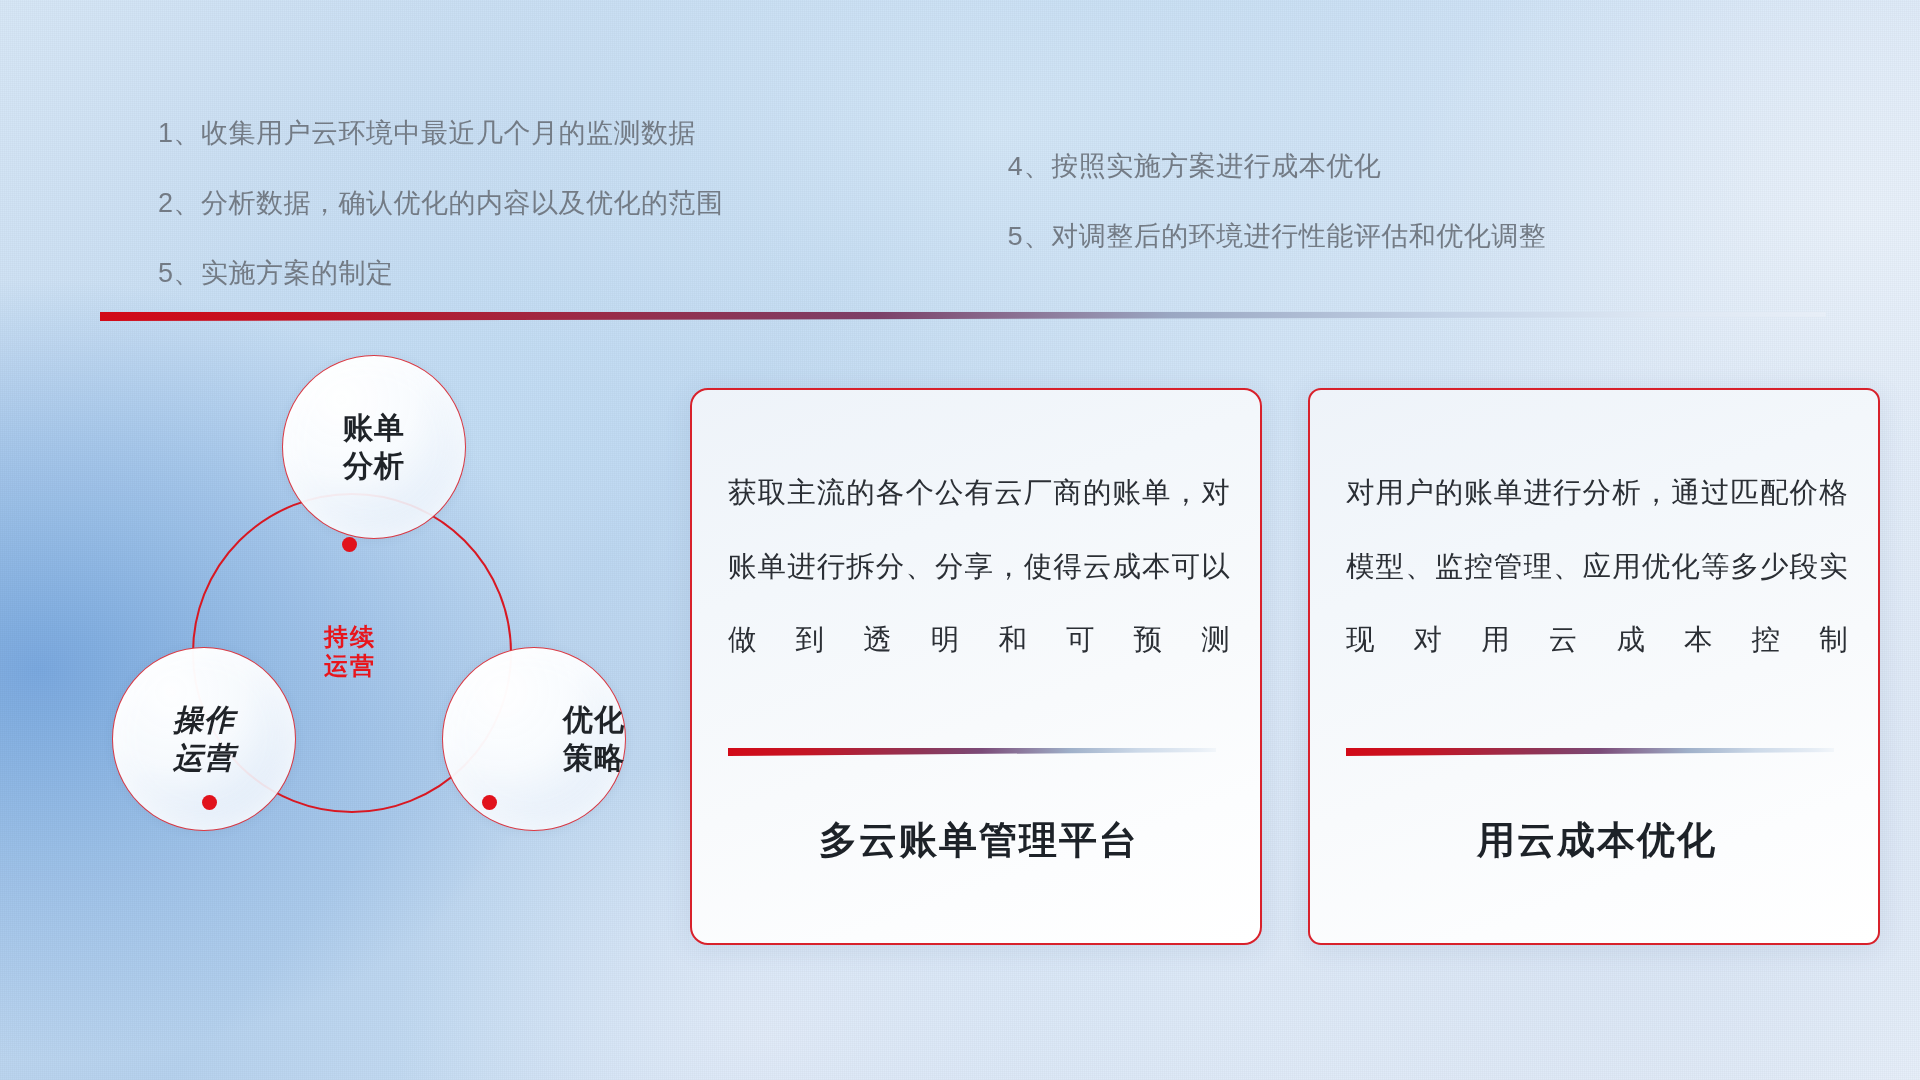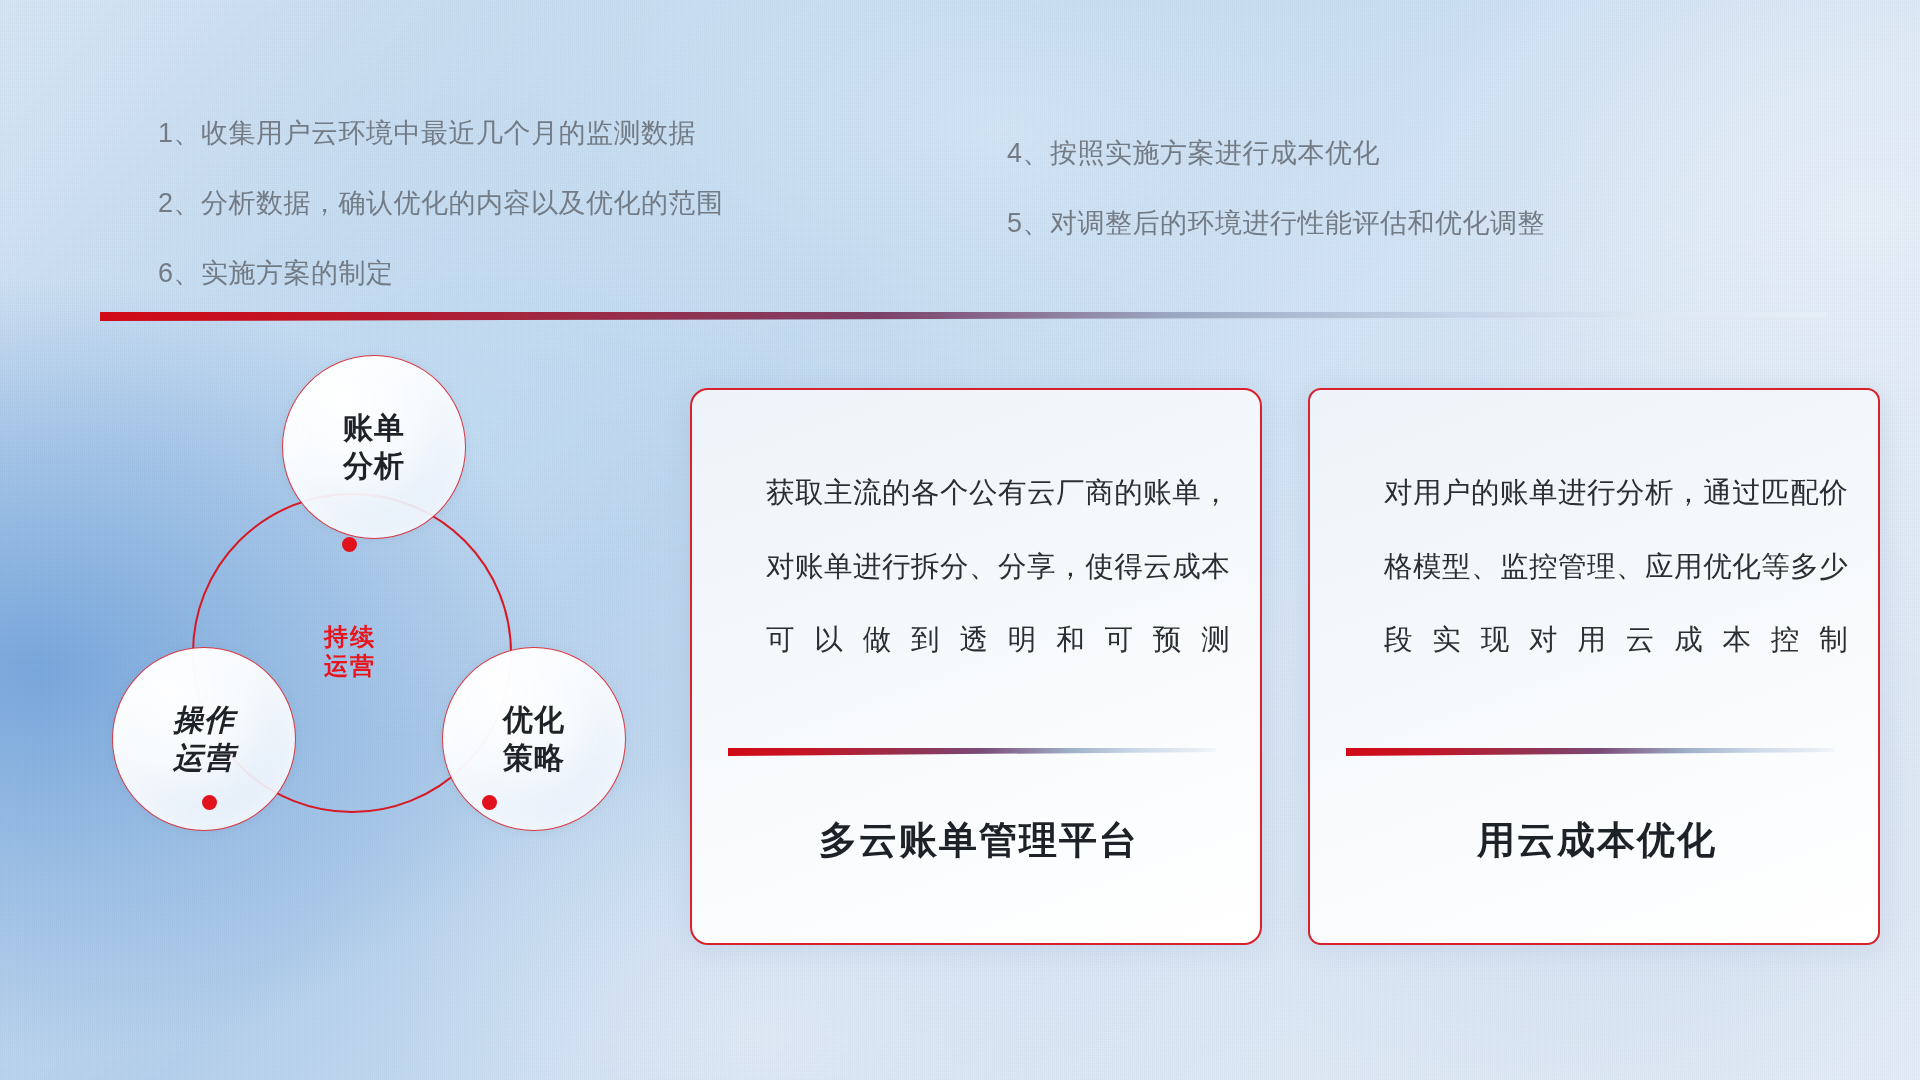--- a/index.html
+++ b/index.html
@@ -48,7 +48,7 @@
     white-space: nowrap;
   }
   #bullets-left  { left: 158px; top: 120px; }
-  #bullets-right { left: 1007px; top: 140px; }
+  #bullets-right { left: 1007px; top: 155px; font-family: Liberation Mono, monospace; }
   .bullets .line { margin-bottom: 43px; }
   .bullets .line:last-child { margin-bottom: 0; }
 

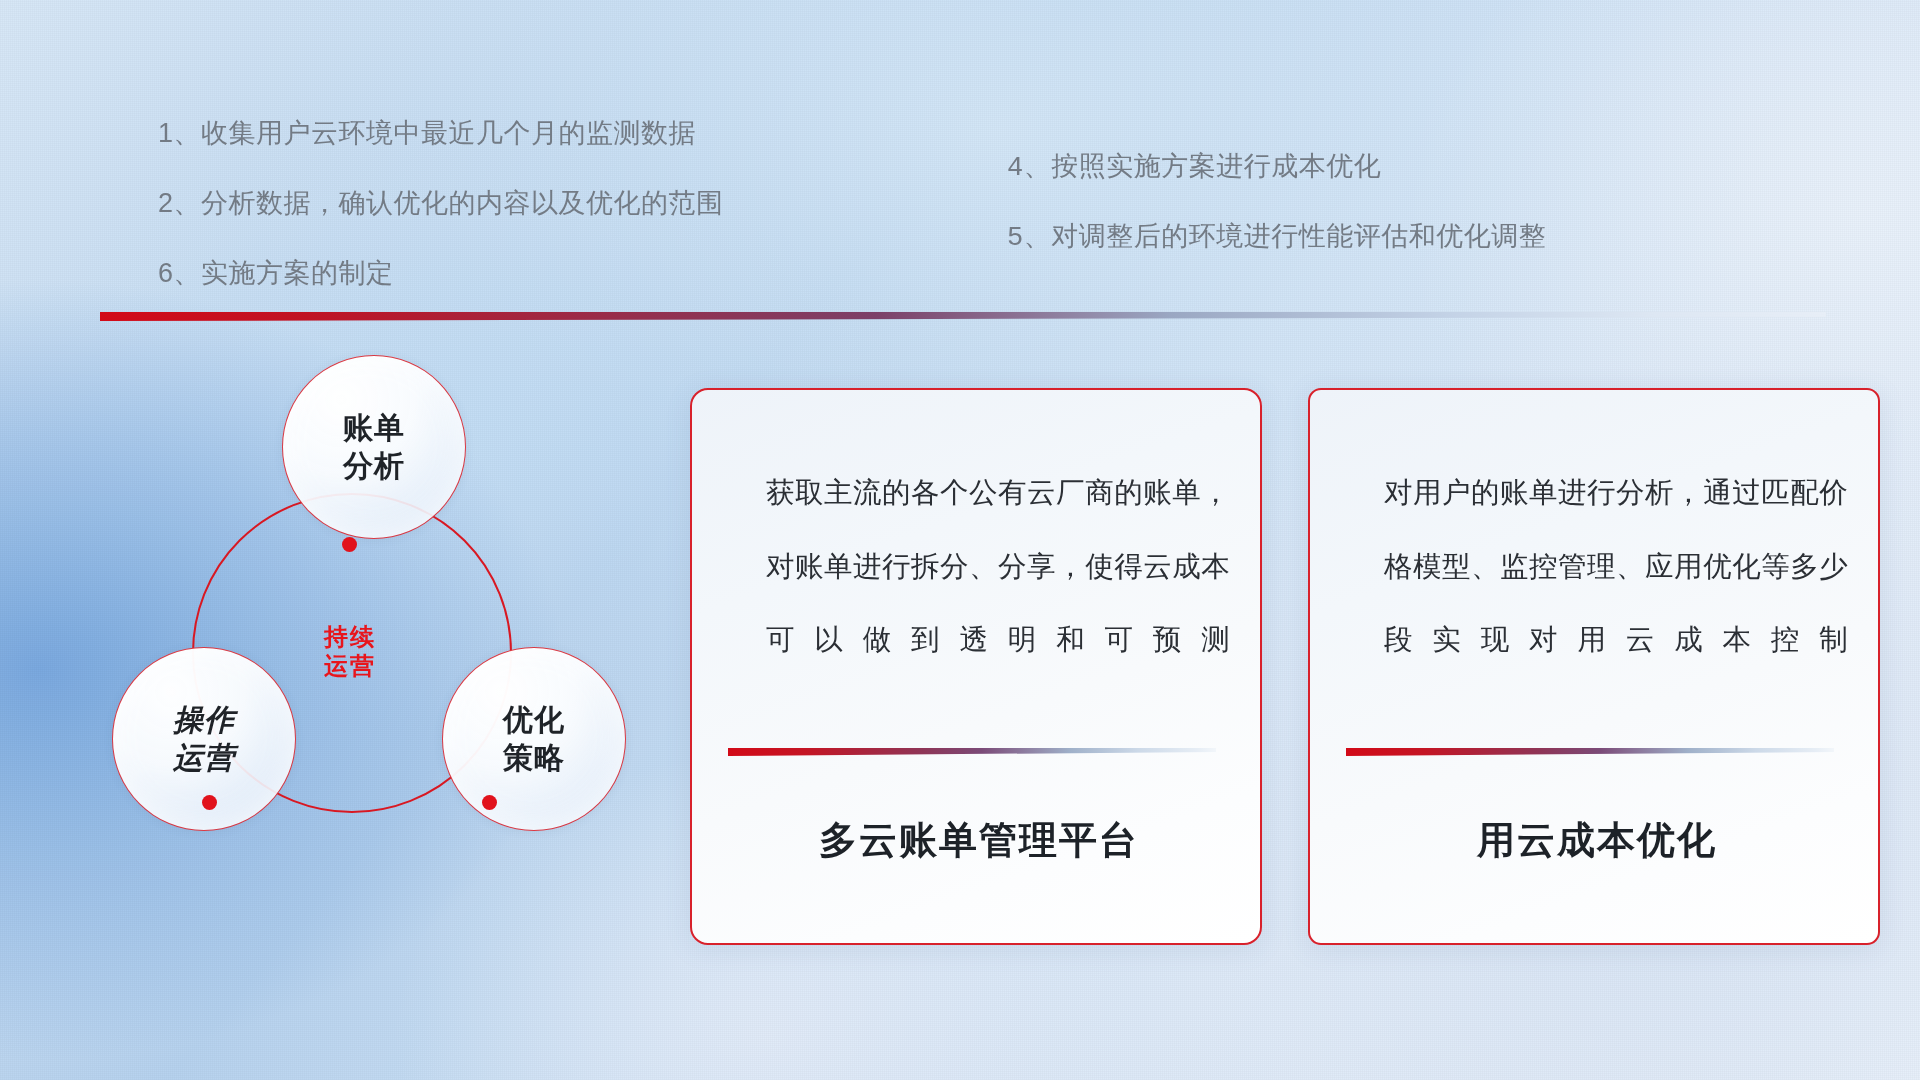--- a/index.html
+++ b/index.html
@@ -198,7 +198,7 @@
 <div class="bullets" id="bullets-left">
   <div class="line">1、收集用户云环境中最近几个月的监测数据</div>
   <div class="line">2、分析数据，确认优化的内容以及优化的范围</div>
-  <div class="line">6、实施方案的制定</div>
+  <div class="line">5、实施方案的制定</div>
 </div>
 
 <div class="bullets" id="bullets-right">

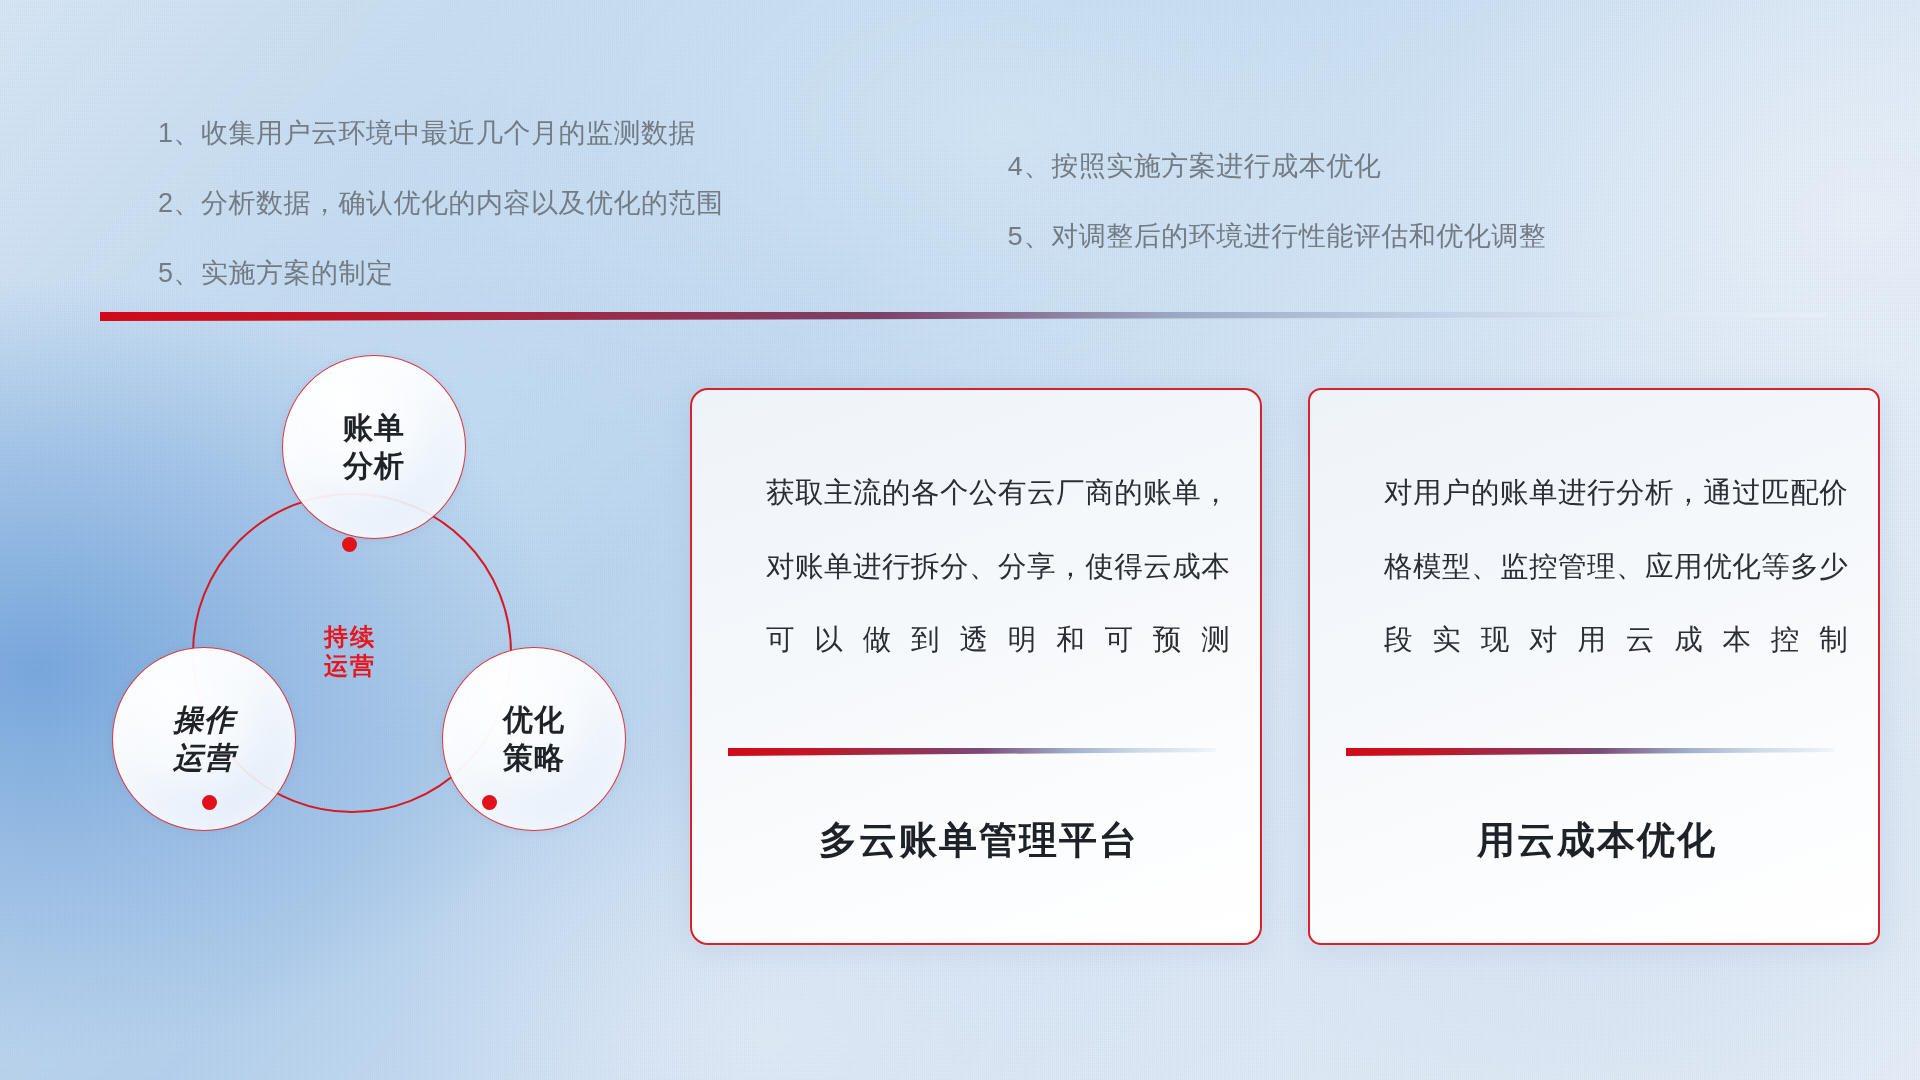--- a/index.html
+++ b/index.html
@@ -166,7 +166,6 @@
     text-align: justify;
     text-align-last: justify;
     letter-spacing: 0.3px;
-    margin-left: 38px;
   }
   .card-rule {
     position: absolute;

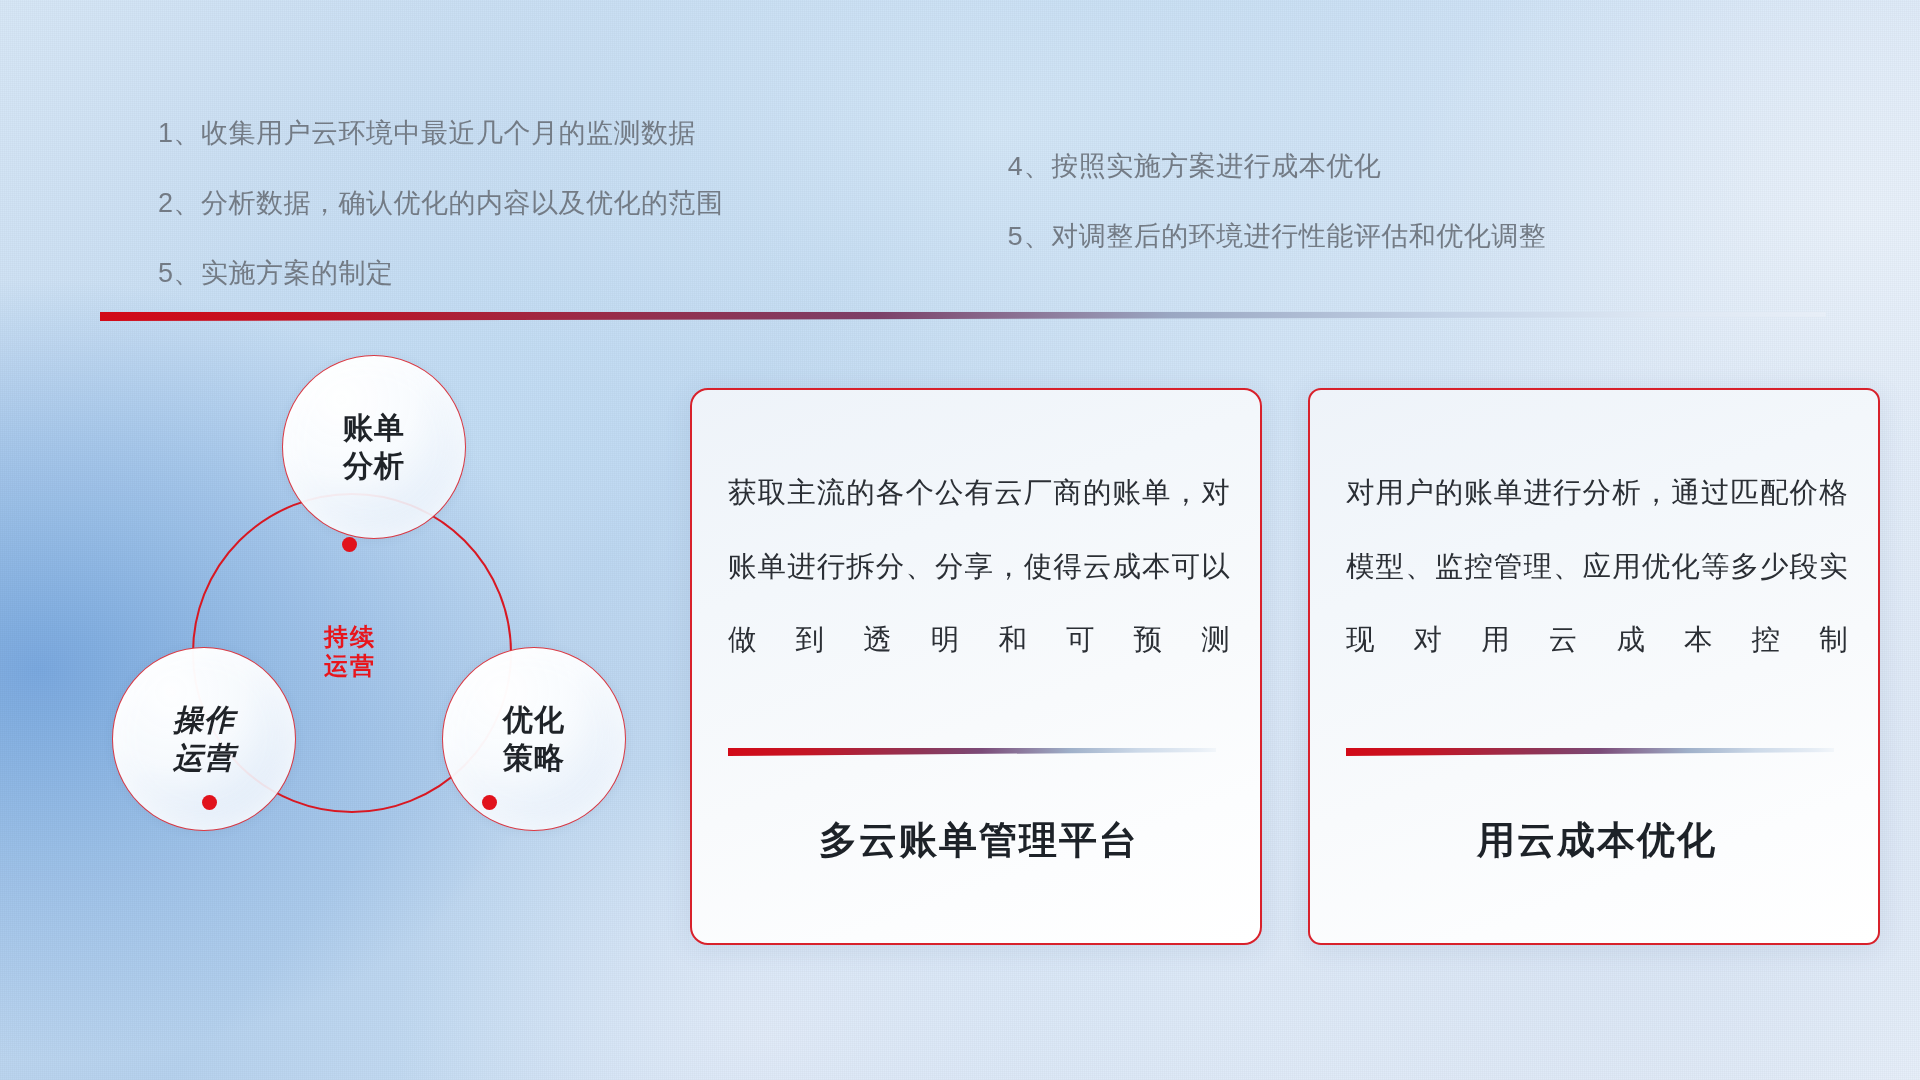--- a/index.html
+++ b/index.html
@@ -97,7 +97,7 @@
   }
   #circle-bill   { left: 192px; top: 0px; }
   #circle-ops    { left: 22px;  top: 292px; font-style: italic; }
-  #circle-policy { left: 352px; top: 292px; }
+  #circle-policy { left: 352px; top: 292px; justify-content: flex-end; }
 
   #circle-center {
     position: absolute;

